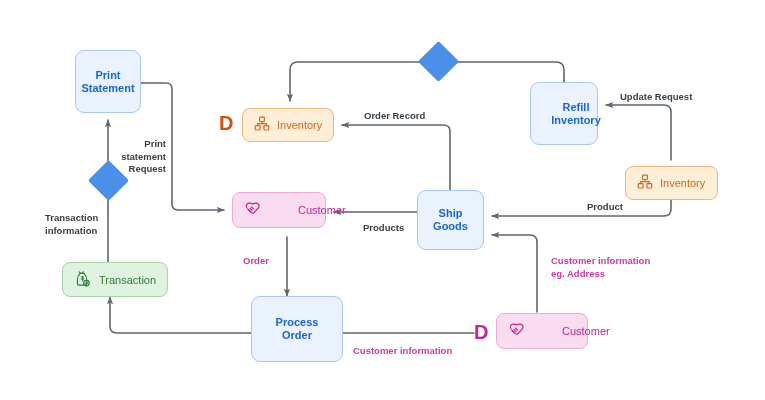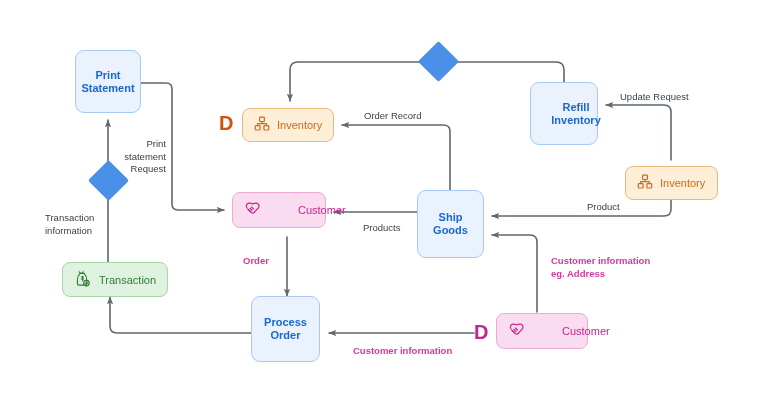--- a/index.html
+++ b/index.html
@@ -33,7 +33,7 @@
 
   .diamond{position:absolute;background:#4a90e8;transform:rotate(45deg);border-radius:2px;}
 
-  .elabel{position:absolute;font-size:9.5px;line-height:12.5px;color:#3c4043;white-space:pre;}
+  .elabel{position:absolute;font-size:9.5px;line-height:12.5px;color:#3c4043;white-space:pre;font-weight:bold;}
   .elabel.pinktxt{color:#d5389c;font-weight:bold;}
   .elabel.right{text-align:right;}
   .icon{flex:0 0 auto;display:block;}

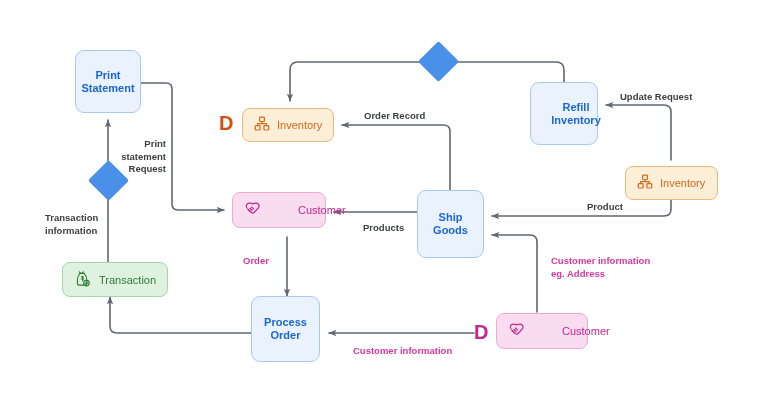--- a/index.html
+++ b/index.html
@@ -89,7 +89,7 @@
 Inventory</span>
   </div>
 
-  <div class="node proc" style="left:417px;top:190px;width:67px;height:68px;">
+  <div class="node proc" style="left:417px;top:190px;width:67px;height:60px;">
     <span style="white-space:pre-line;">Ship
 Goods</span>
   </div>

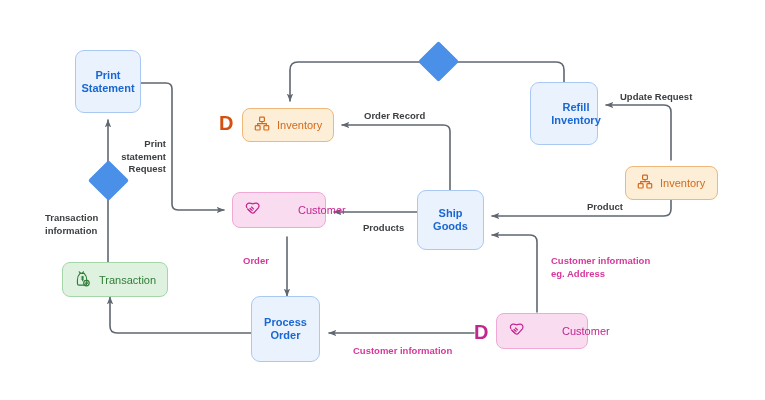--- a/index.html
+++ b/index.html
@@ -94,7 +94,7 @@
 Goods</span>
   </div>
 
-  <div class="node proc" style="left:251px;top:296px;width:69px;height:66px;">
+  <div class="node proc" style="left:251px;top:296px;width:92px;height:66px;">
     <span style="white-space:pre-line;">Process
 Order</span>
   </div>

